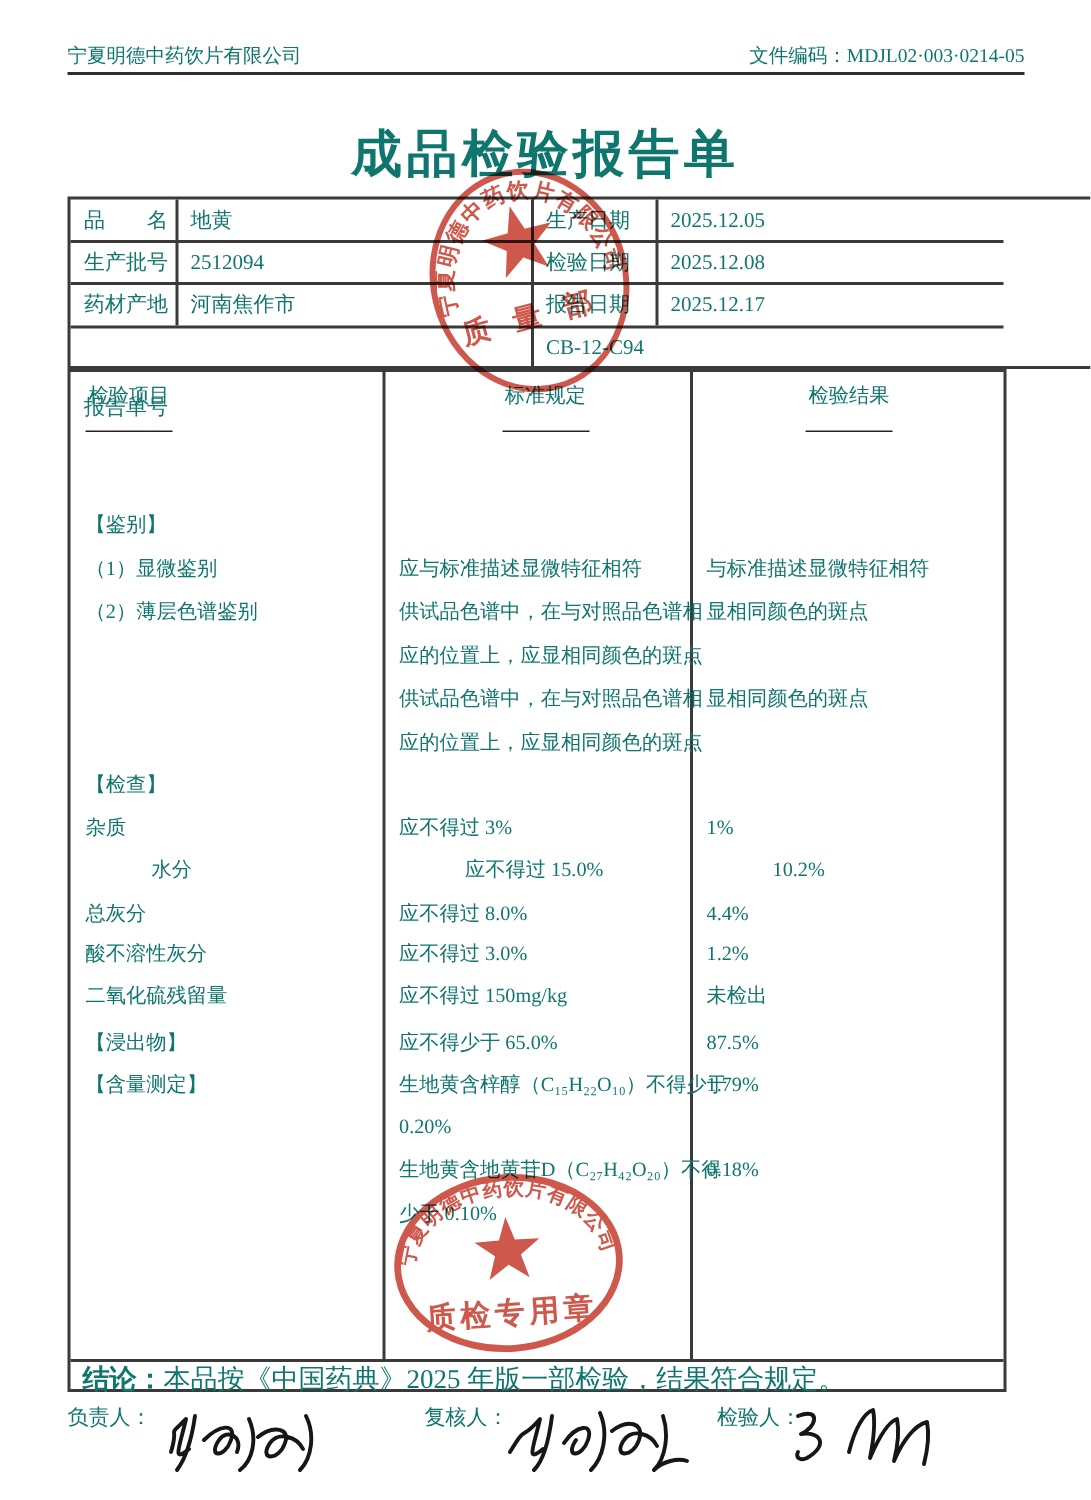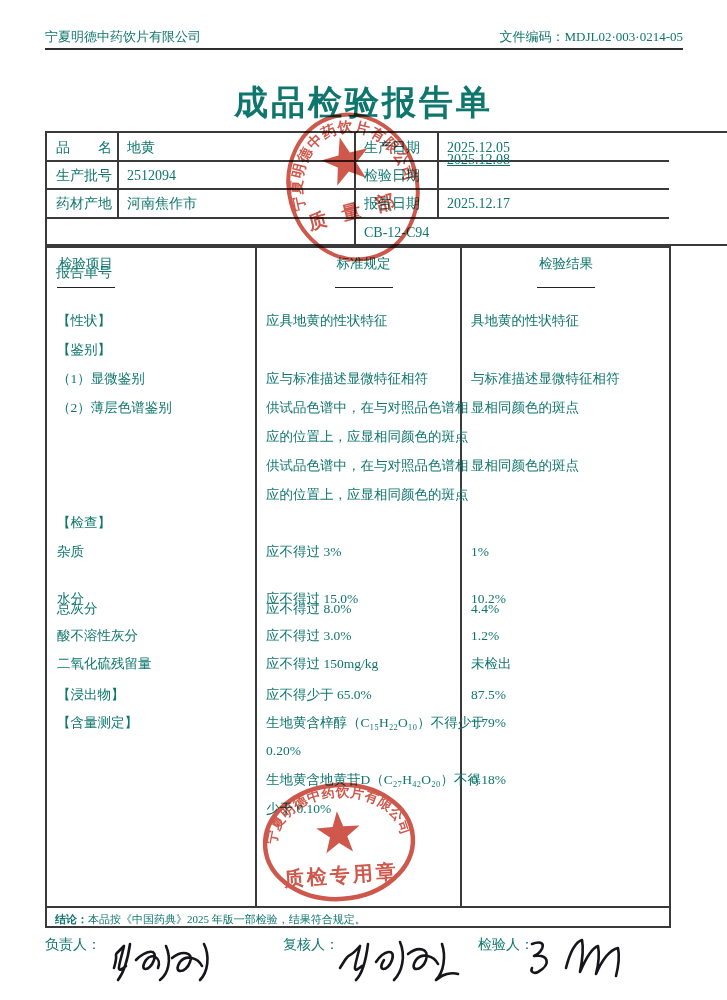--- a/index.html
+++ b/index.html
@@ -65,7 +65,7 @@
     <div class="info-cell" style="left:9px;top:28px;">生产批号</div>
     <div class="info-cell" style="left:80px;top:28px;">2512094</div>
     <div class="info-cell" style="left:317px;top:28px;">检验日期</div>
-    <div class="info-cell" style="left:400px;top:12px;text-decoration:underline;">2025.12.08</div>
+    <div class="info-cell" style="left:400px;top:28px;">2025.12.08</div>
 
     <div class="info-cell" style="left:9px;top:56px;">药材产地</div>
     <div class="info-cell" style="left:80px;top:56px;">河南焦作市</div>

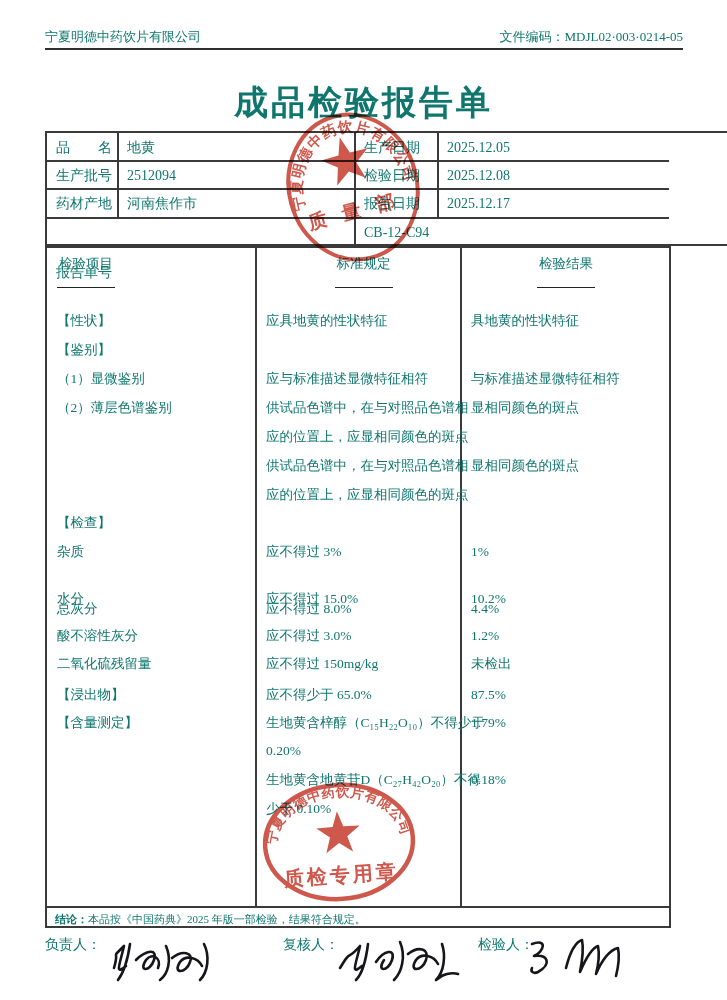--- a/index.html
+++ b/index.html
@@ -85,11 +85,6 @@
     <div class="col-head" style="left:219px;width:195px;text-align:center;"><span>标准规定</span></div>
     <div class="col-head" style="left:424px;width:190px;text-align:center;"><span>检验结果</span></div>
 
-    <div class="tline" style="top:58px;">
-        <span class="c1">【性状】</span>
-        <span class="c2">应具地黄的性状特征</span>
-        <span class="c3">具地黄的性状特征</span>
-      </div>
     <div class="tline" style="top:87px;">
         <span class="c1">【鉴别】</span>
         <span class="c2"></span>

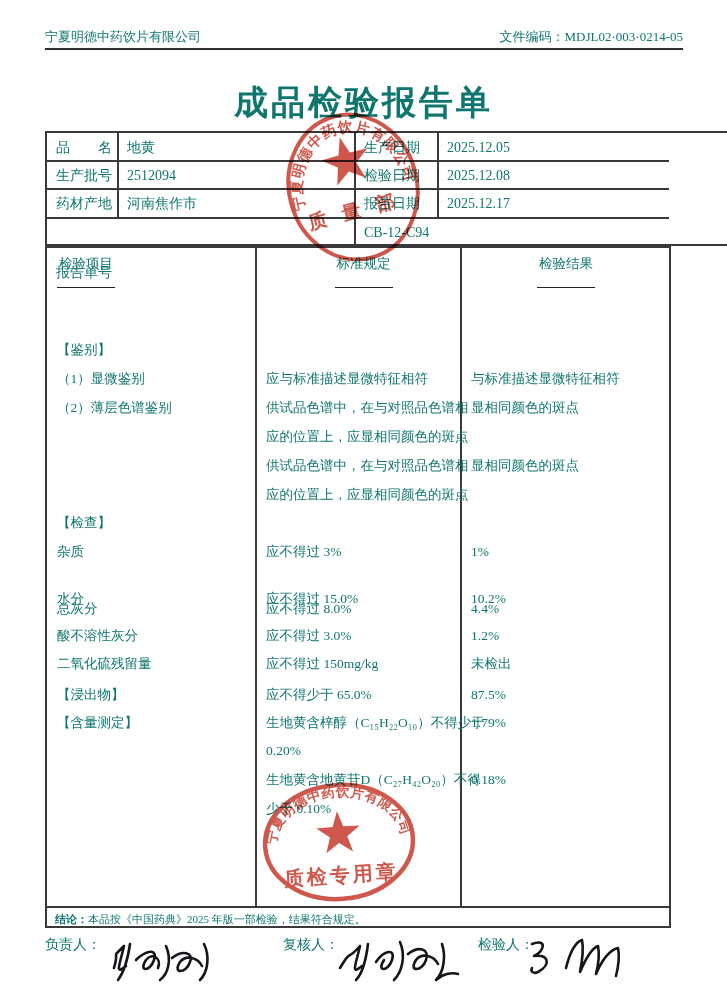--- a/index.html
+++ b/index.html
@@ -125,7 +125,7 @@
         <span class="c2">应不得过 3%</span>
         <span class="c3">1%</span>
       </div>
-    <div class="tline" style="top:336px;">
+    <div class="tline" style="top:317px;margin-left:44px;">
         <span class="c1">水分</span>
         <span class="c2">应不得过 15.0%</span>
         <span class="c3">10.2%</span>

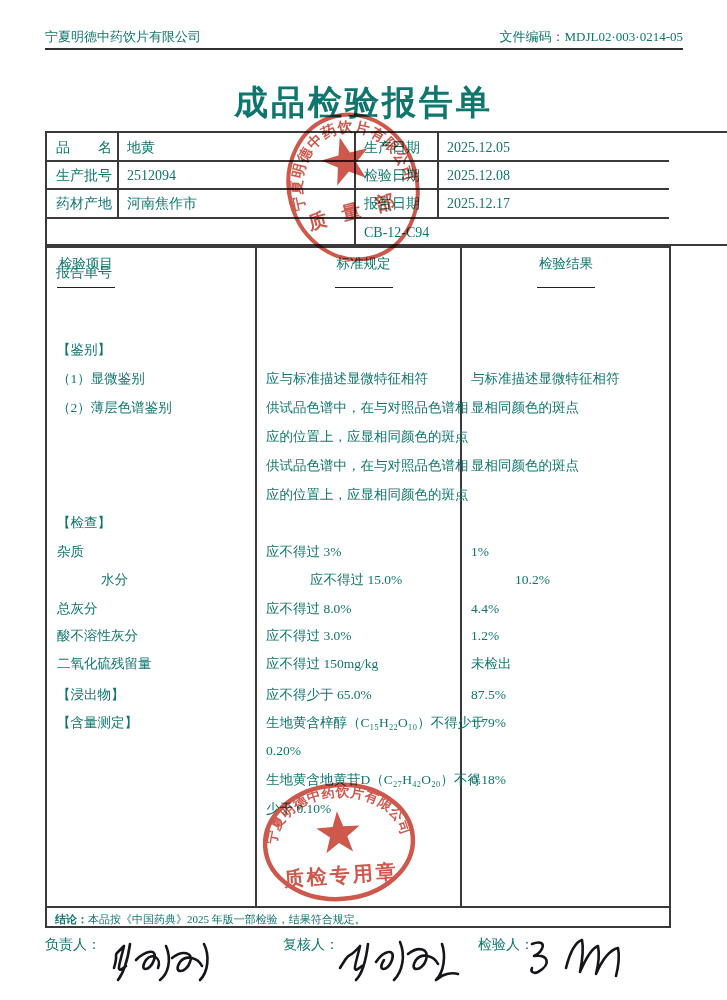--- a/index.html
+++ b/index.html
@@ -24,7 +24,7 @@
   .tline .c2{position:absolute;left:219px;top:0;width:195px;}
   .tline .c3{position:absolute;left:424px;top:0;width:190px;}
   
-  .concl{position:absolute;left:8px;top:660px;width:610px;font-size:11px;line-height:22px;white-space:nowrap;}
+  .concl{position:absolute;left:8px;top:660px;width:610px;font-size:18px;line-height:22px;white-space:nowrap;}
   .concl b{font-weight:bold;}
   
   .sig-label{position:absolute;font-size:14px;white-space:nowrap;font-family:Liberation Serif, serif;}

